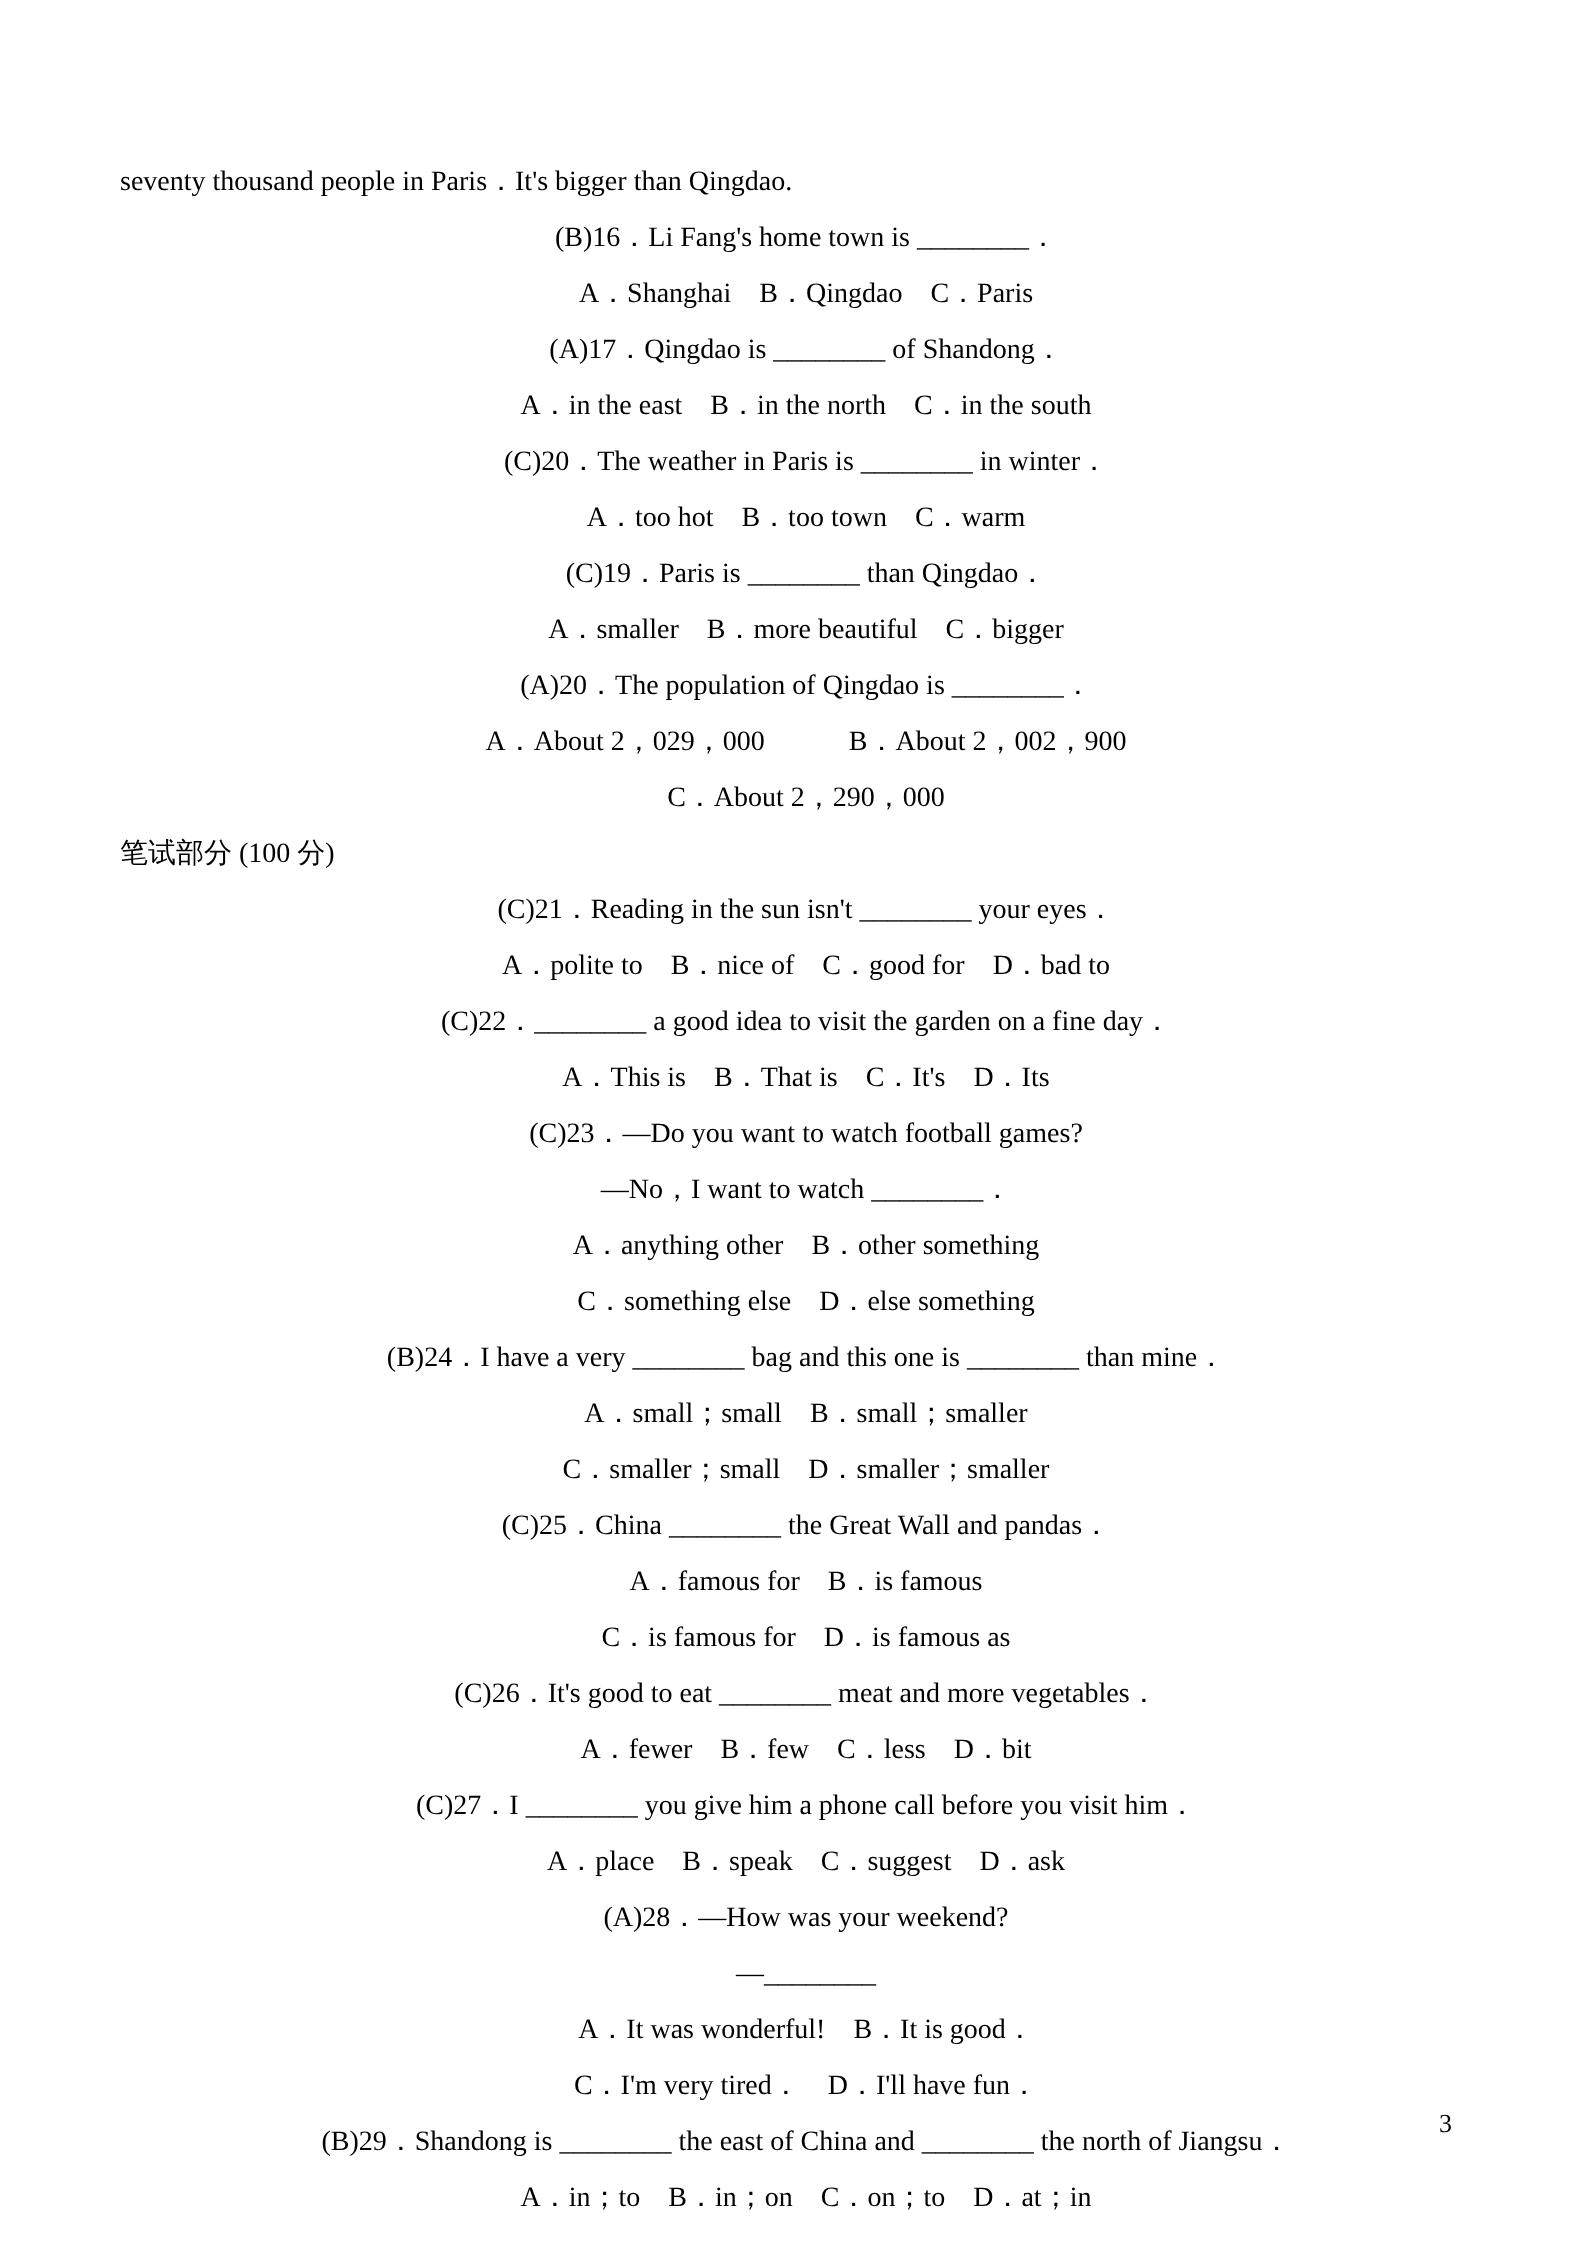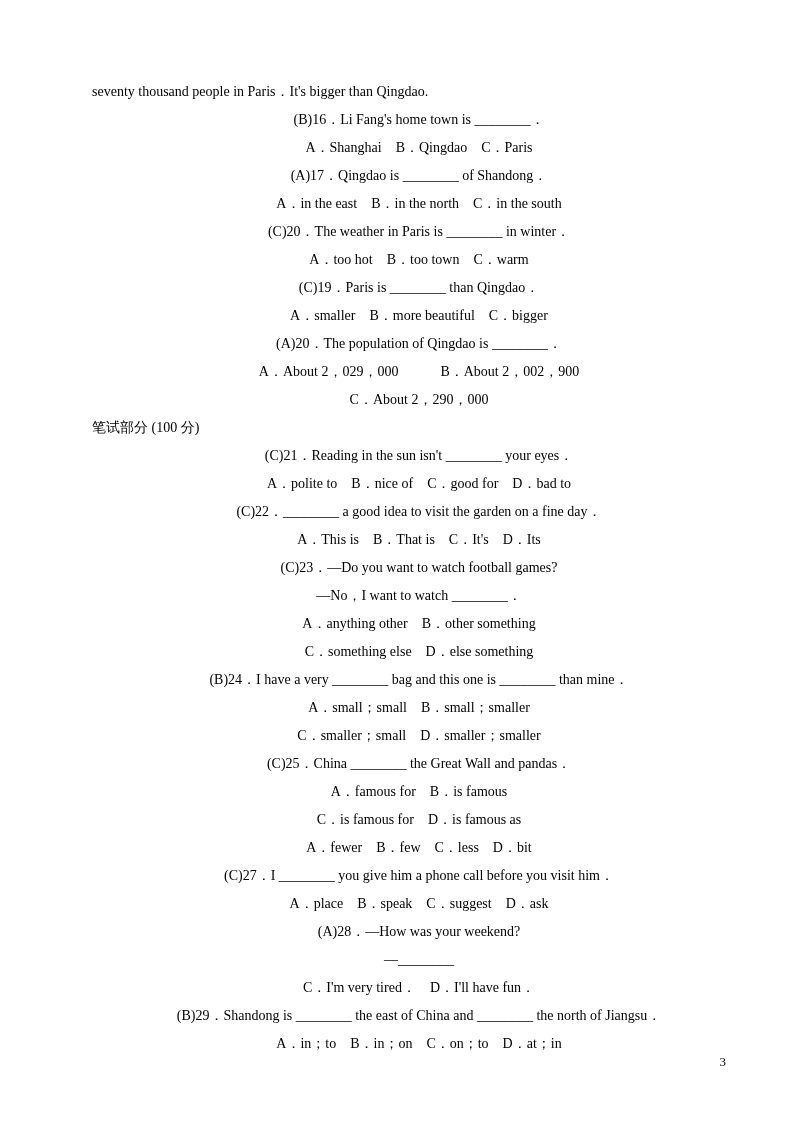--- a/index.html
+++ b/index.html
@@ -20,7 +20,6 @@
   }
   .line {
     white-space: pre;
-    margin-left: 32px;
   }
   .indent1 { padding-left: 12px; text-align: center; }
   .center-title {

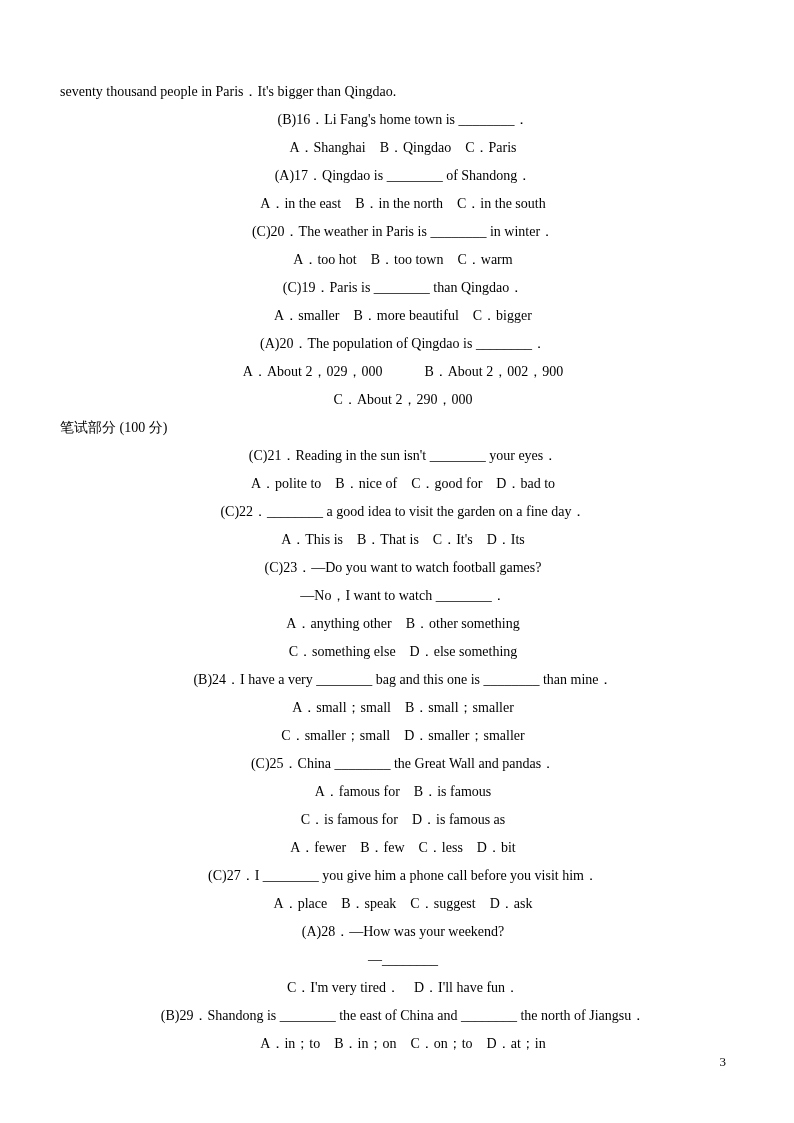--- a/index.html
+++ b/index.html
@@ -76,6 +76,7 @@
   <div class="line indent1">A．famous for    B．is famous</div>
   <div class="line indent1">C．is famous for    D．is famous as</div>
 
+  <div class="line indent1">(C)26．It's good to eat ________ meat and more vegetables．</div>
   <div class="line indent1">A．fewer    B．few    C．less    D．bit</div>
 
   <div class="line indent1">(C)27．I ________ you give him a phone call before you visit him．</div>

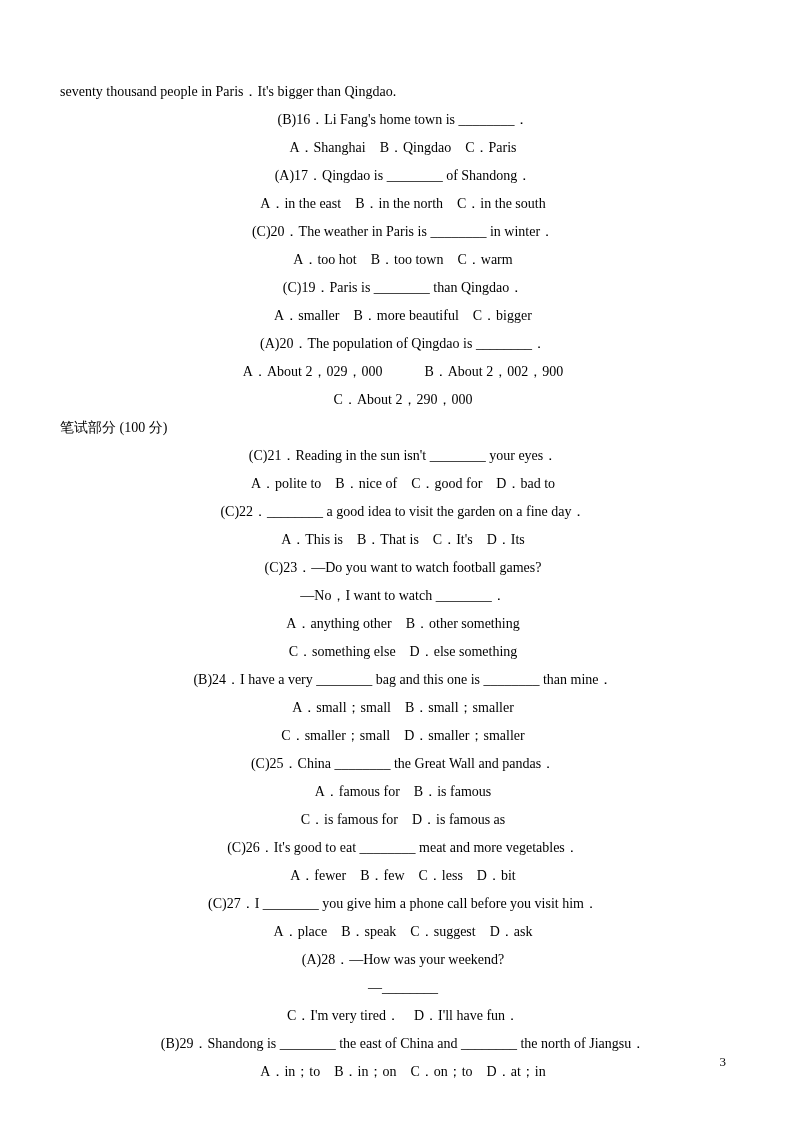--- a/index.html
+++ b/index.html
@@ -84,6 +84,7 @@
 
   <div class="line indent1">(A)28．—How was your weekend?</div>
   <div class="line indent1">—________</div>
+  <div class="line indent1">A．It was wonderful!    B．It is good．</div>
   <div class="line indent1">C．I'm very tired．    D．I'll have fun．</div>
 
   <div class="line indent1">(B)29．Shandong is ________ the east of China and ________ the north of Jiangsu．</div>

